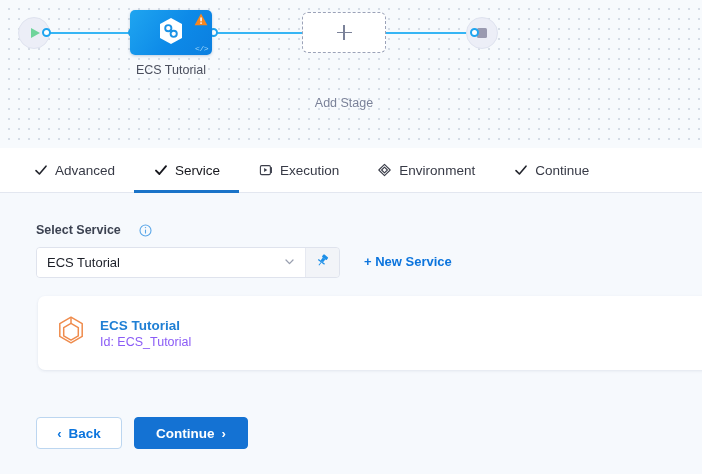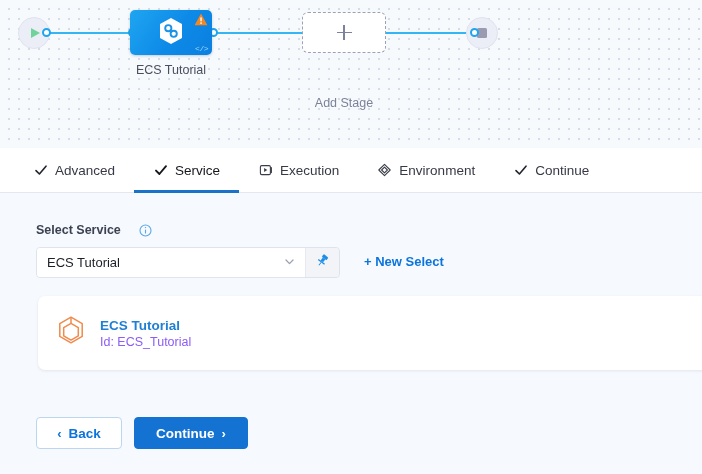--- a/index.html
+++ b/index.html
@@ -449,7 +449,7 @@
     </div>
   </div>
 
-  <div class="new-service">+ New Select</div>
+  <div class="new-service">+ New Service</div>
 
   <div class="svc-card">
     <span>

